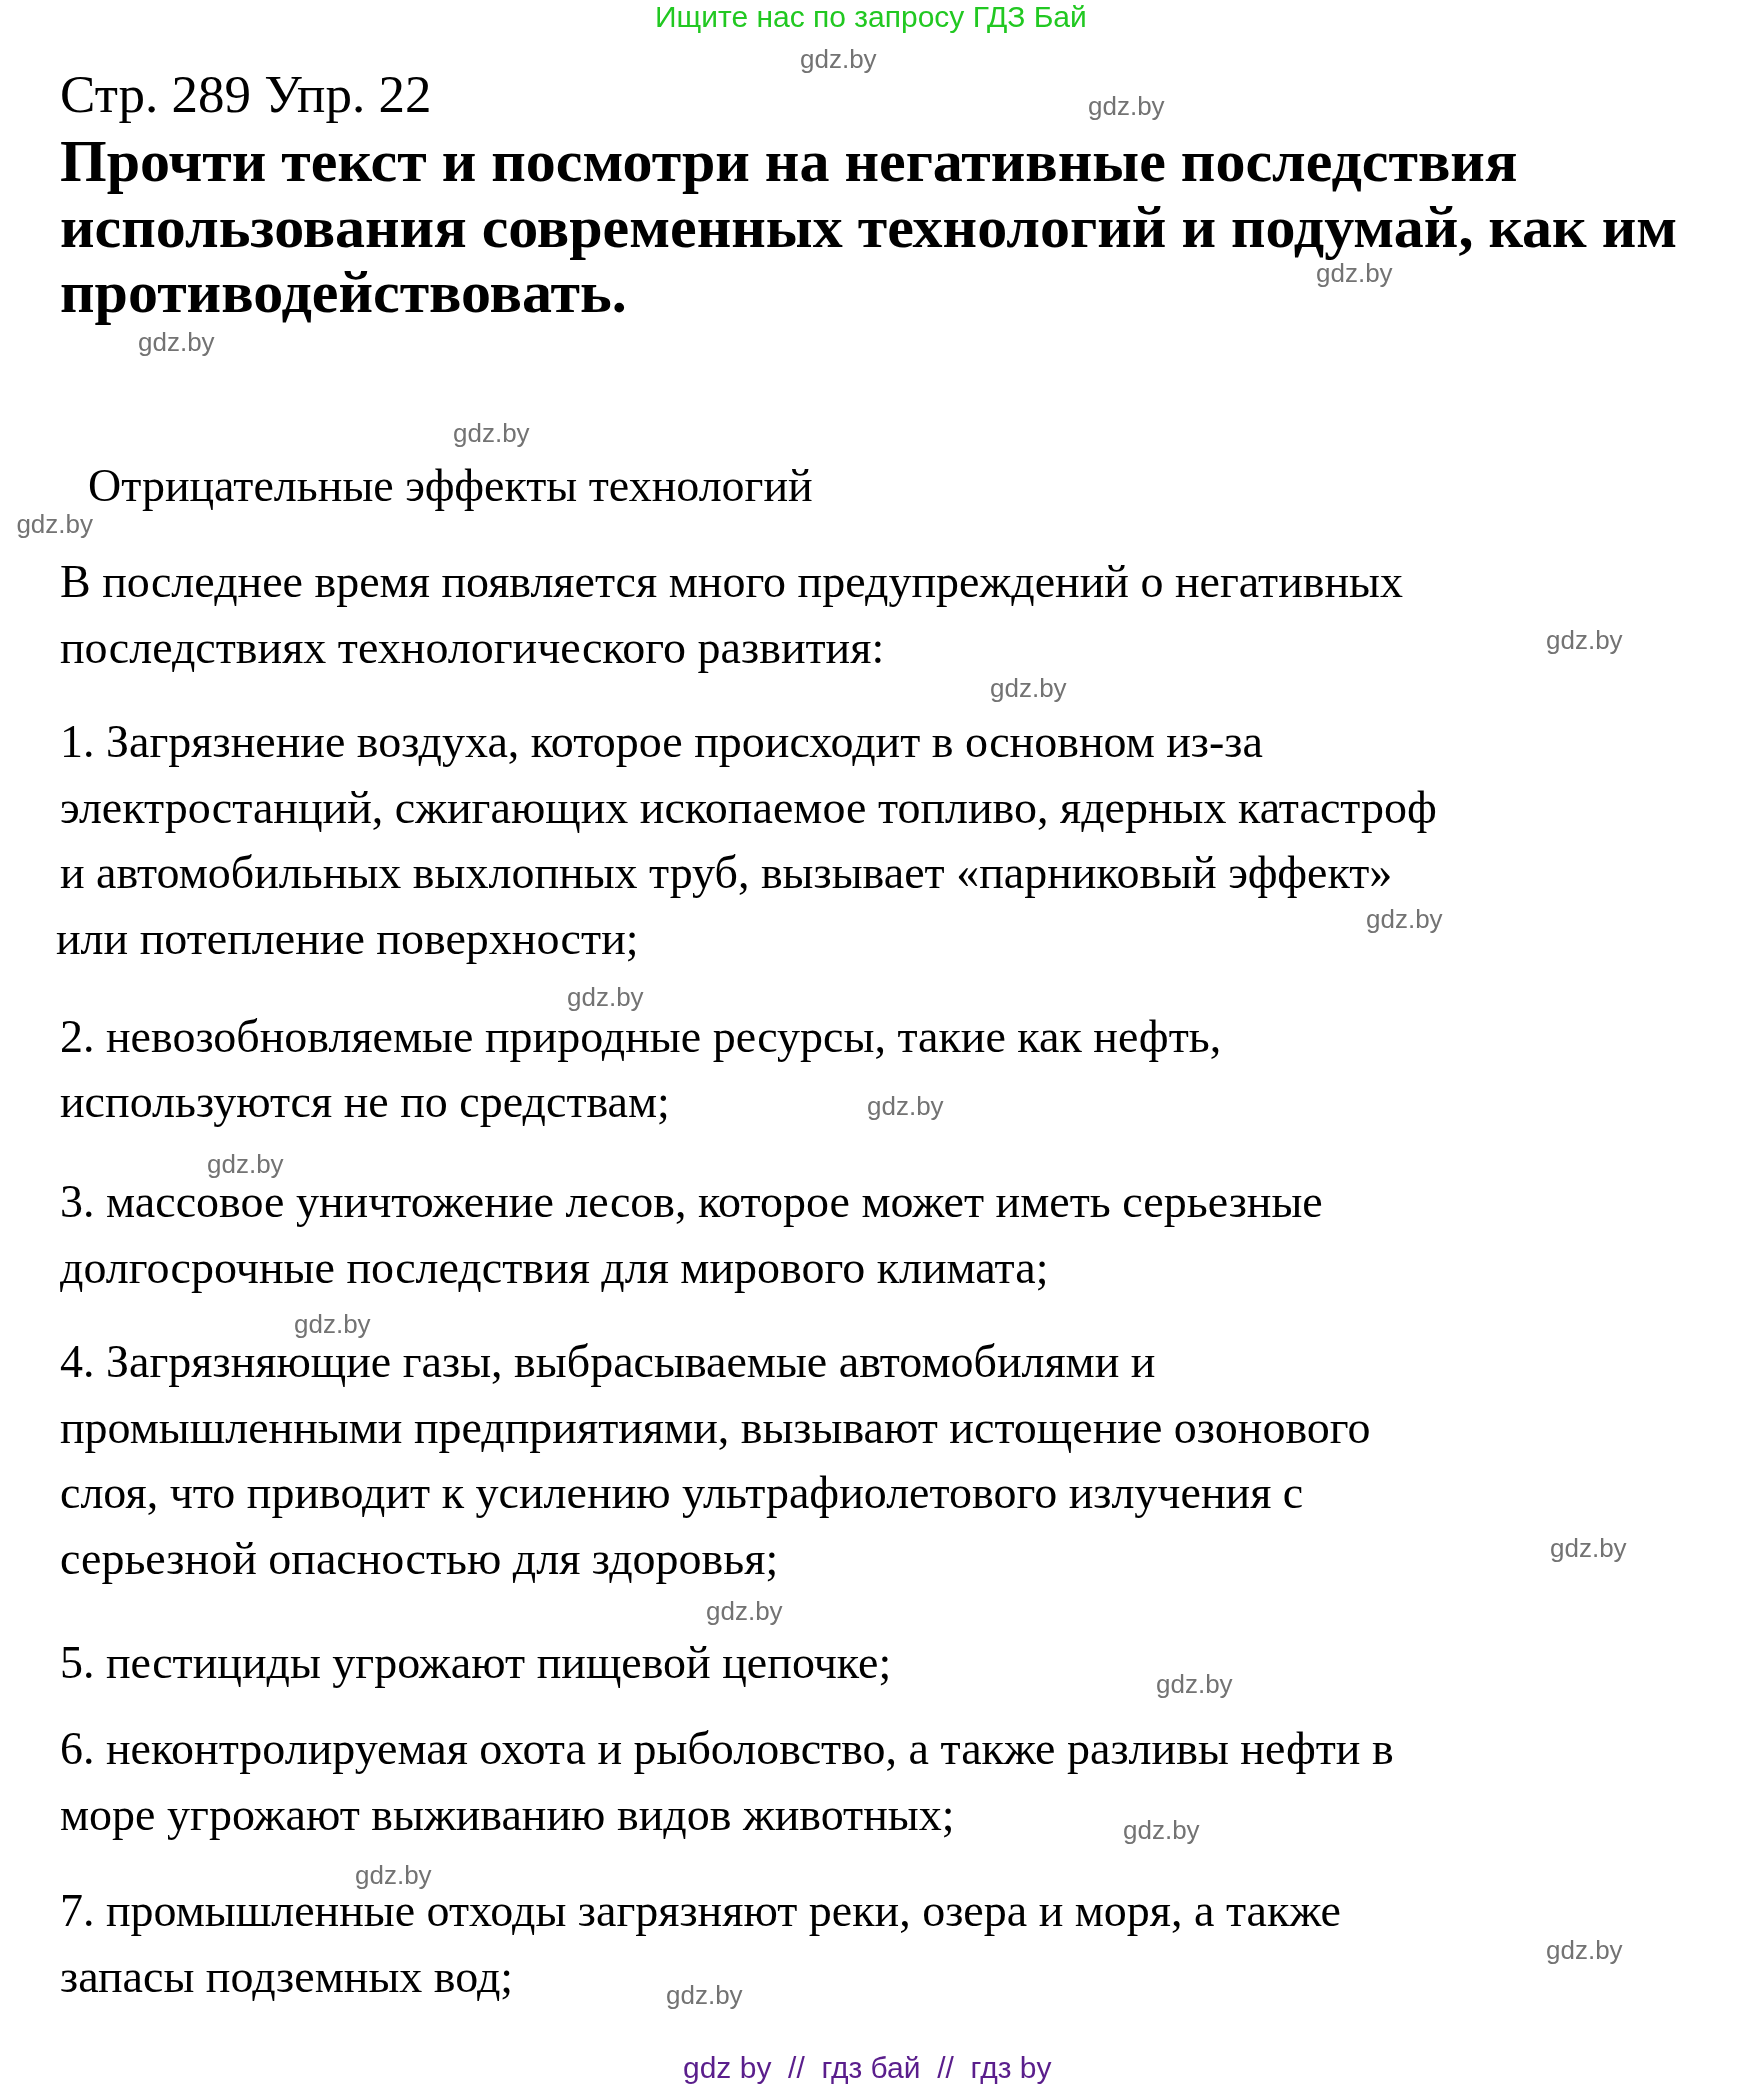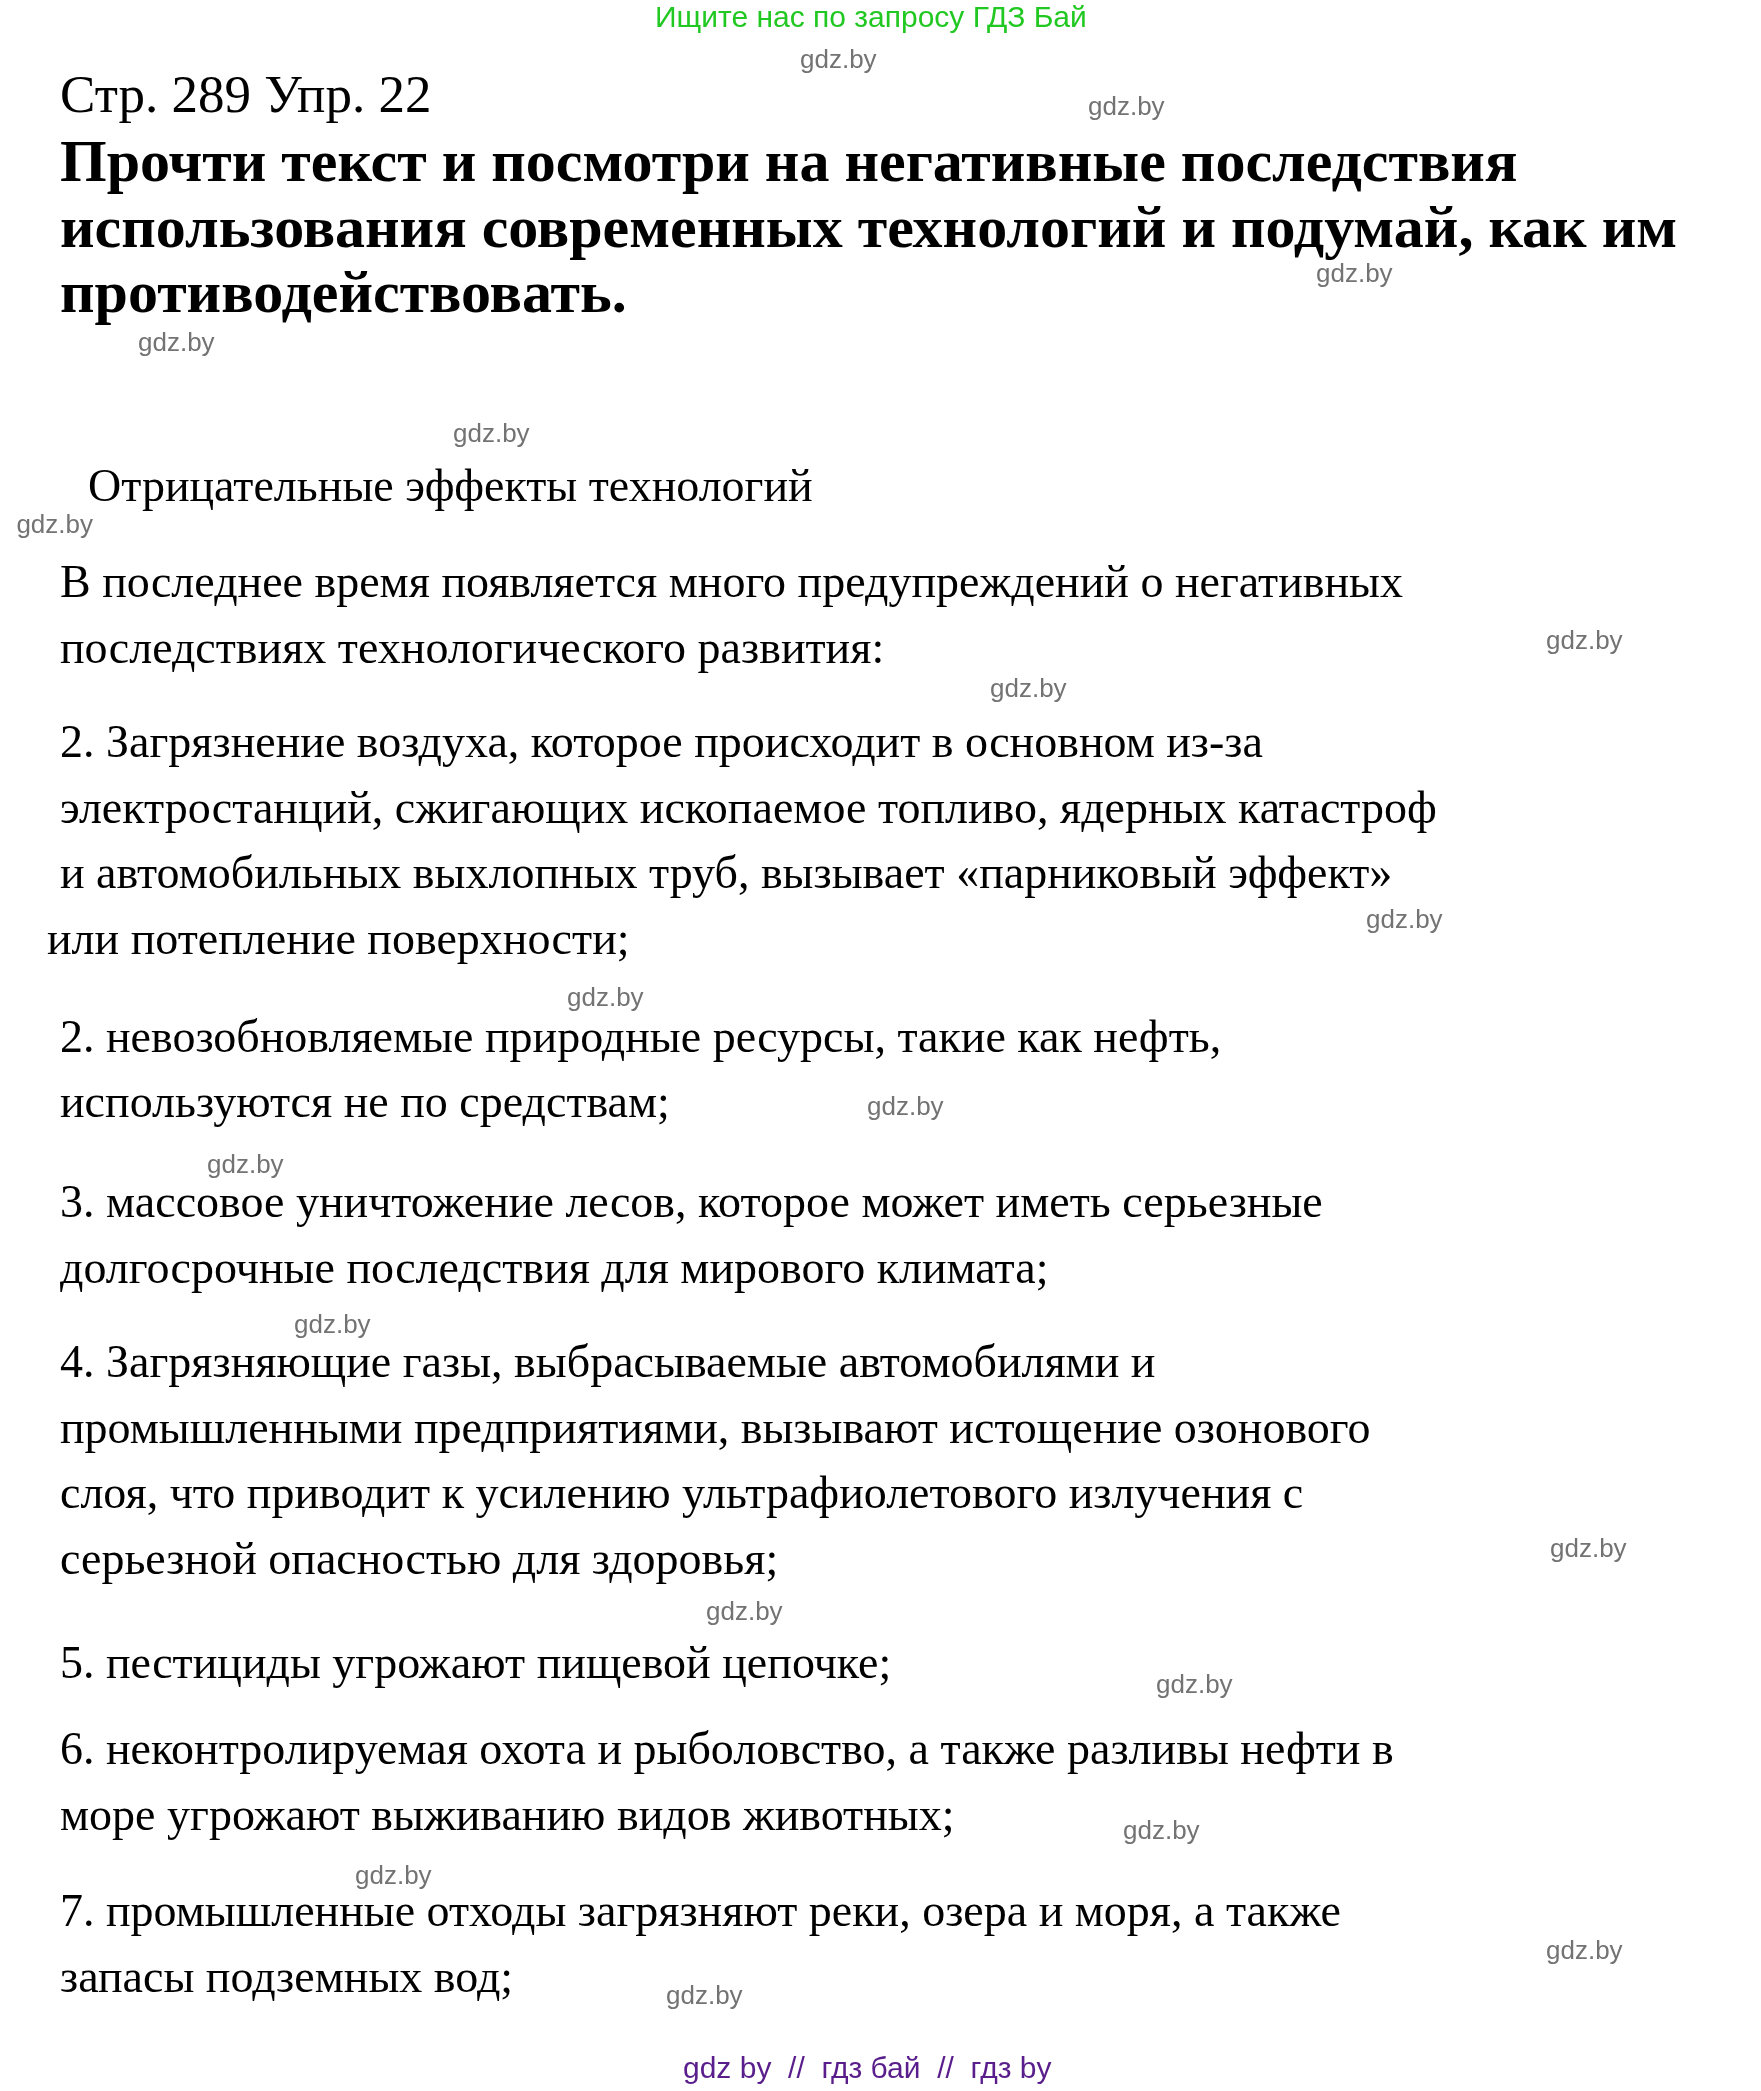--- a/index.html
+++ b/index.html
@@ -28,7 +28,7 @@
 <div class="abs body" style="left:60px; top:549px;">В последнее время появляется много предупреждений о негативных</div>
 <div class="abs body" style="left:60px; top:615px;">последствиях технологического развития:</div>
 
-<div class="abs body" style="left:60px; top:709px;">2. Загрязнение воздуха, которое происходит в основном из-за</div>
+<div class="abs body" style="left:60px; top:709px;">1. Загрязнение воздуха, которое происходит в основном из-за</div>
 <div class="abs body" style="left:60px; top:775px;">электростанций, сжигающих ископаемое топливо, ядерных катастроф</div>
 <div class="abs body" style="left:60px; top:840px;">и автомобильных выхлопных труб, вызывает «парниковый эффект»</div>
 <div class="abs body" style="left:47px; top:906px;">или потепление поверхности;</div>

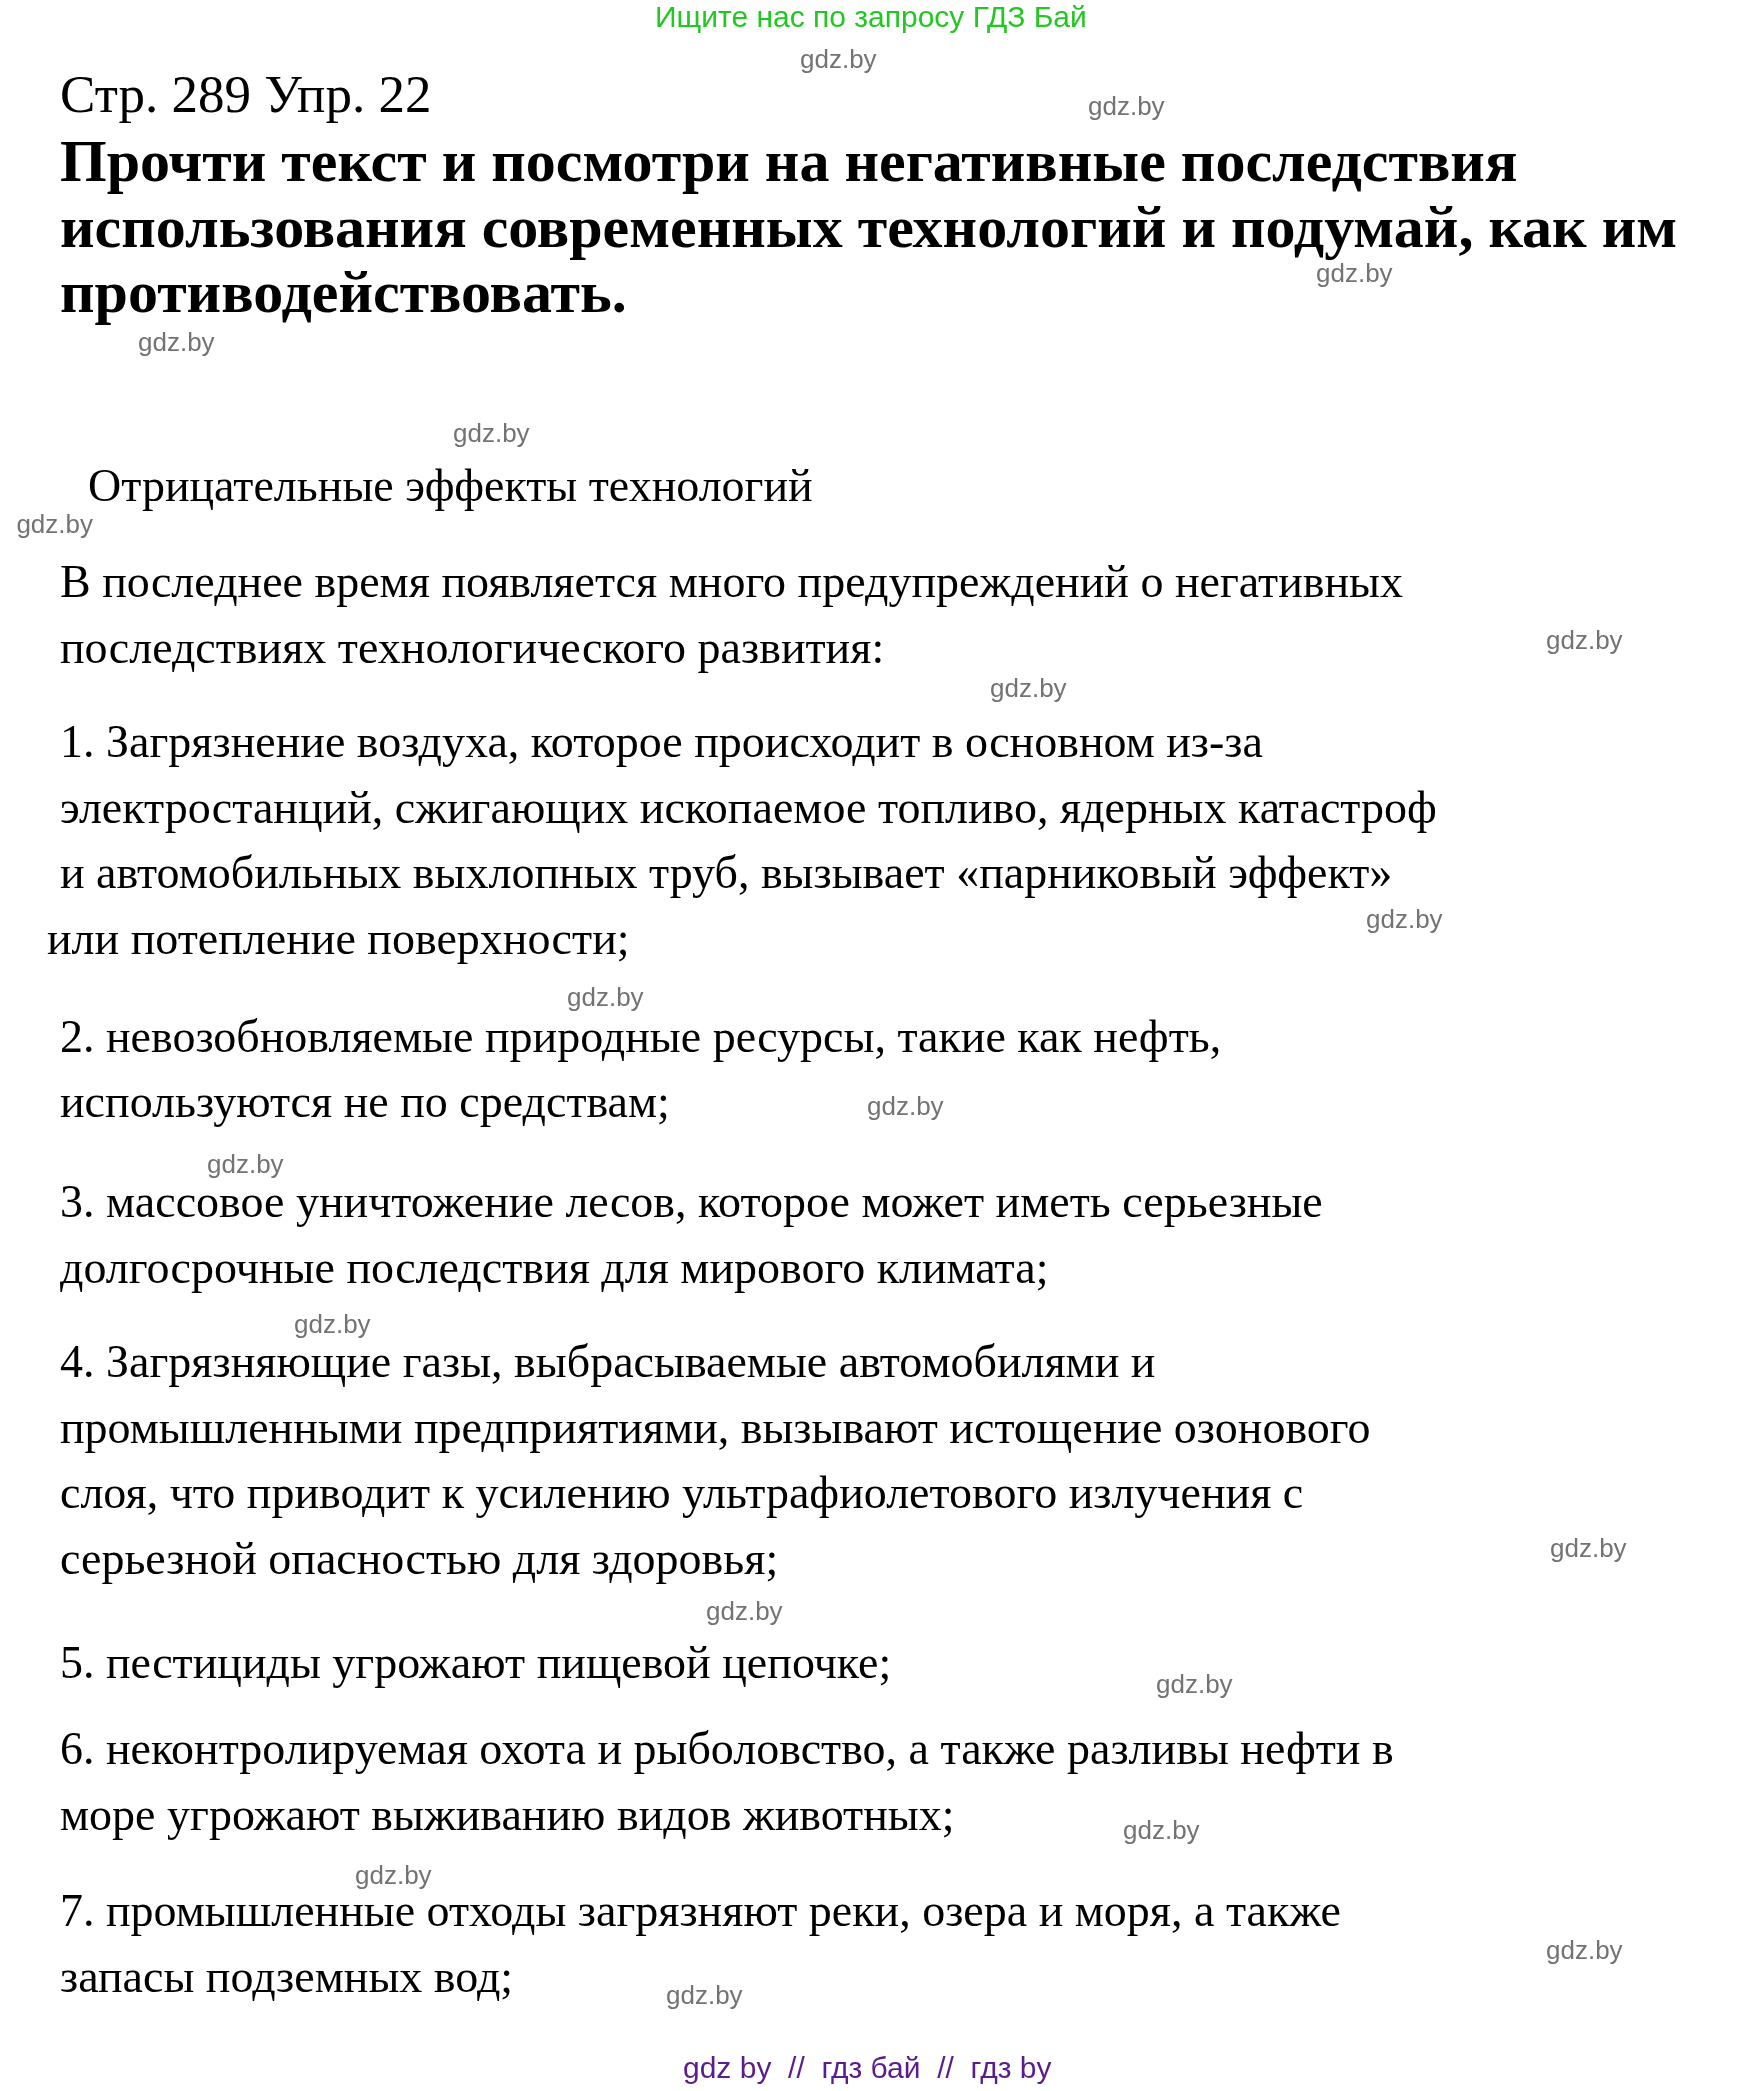--- a/index.html
+++ b/index.html
@@ -31,7 +31,7 @@
 <div class="abs body" style="left:60px; top:709px;">1. Загрязнение воздуха, которое происходит в основном из-за</div>
 <div class="abs body" style="left:60px; top:775px;">электростанций, сжигающих ископаемое топливо, ядерных катастроф</div>
 <div class="abs body" style="left:60px; top:840px;">и автомобильных выхлопных труб, вызывает «парниковый эффект»</div>
-<div class="abs body" style="left:47px; top:906px;">или потепление поверхности;</div>
+<div class="abs body" style="left:56px; top:906px;">или потепление поверхности;</div>
 
 <div class="abs body" style="left:60px; top:1004px;">2. невозобновляемые природные ресурсы, такие как нефть,</div>
 <div class="abs body" style="left:60px; top:1069px;">используются не по средствам;</div>

